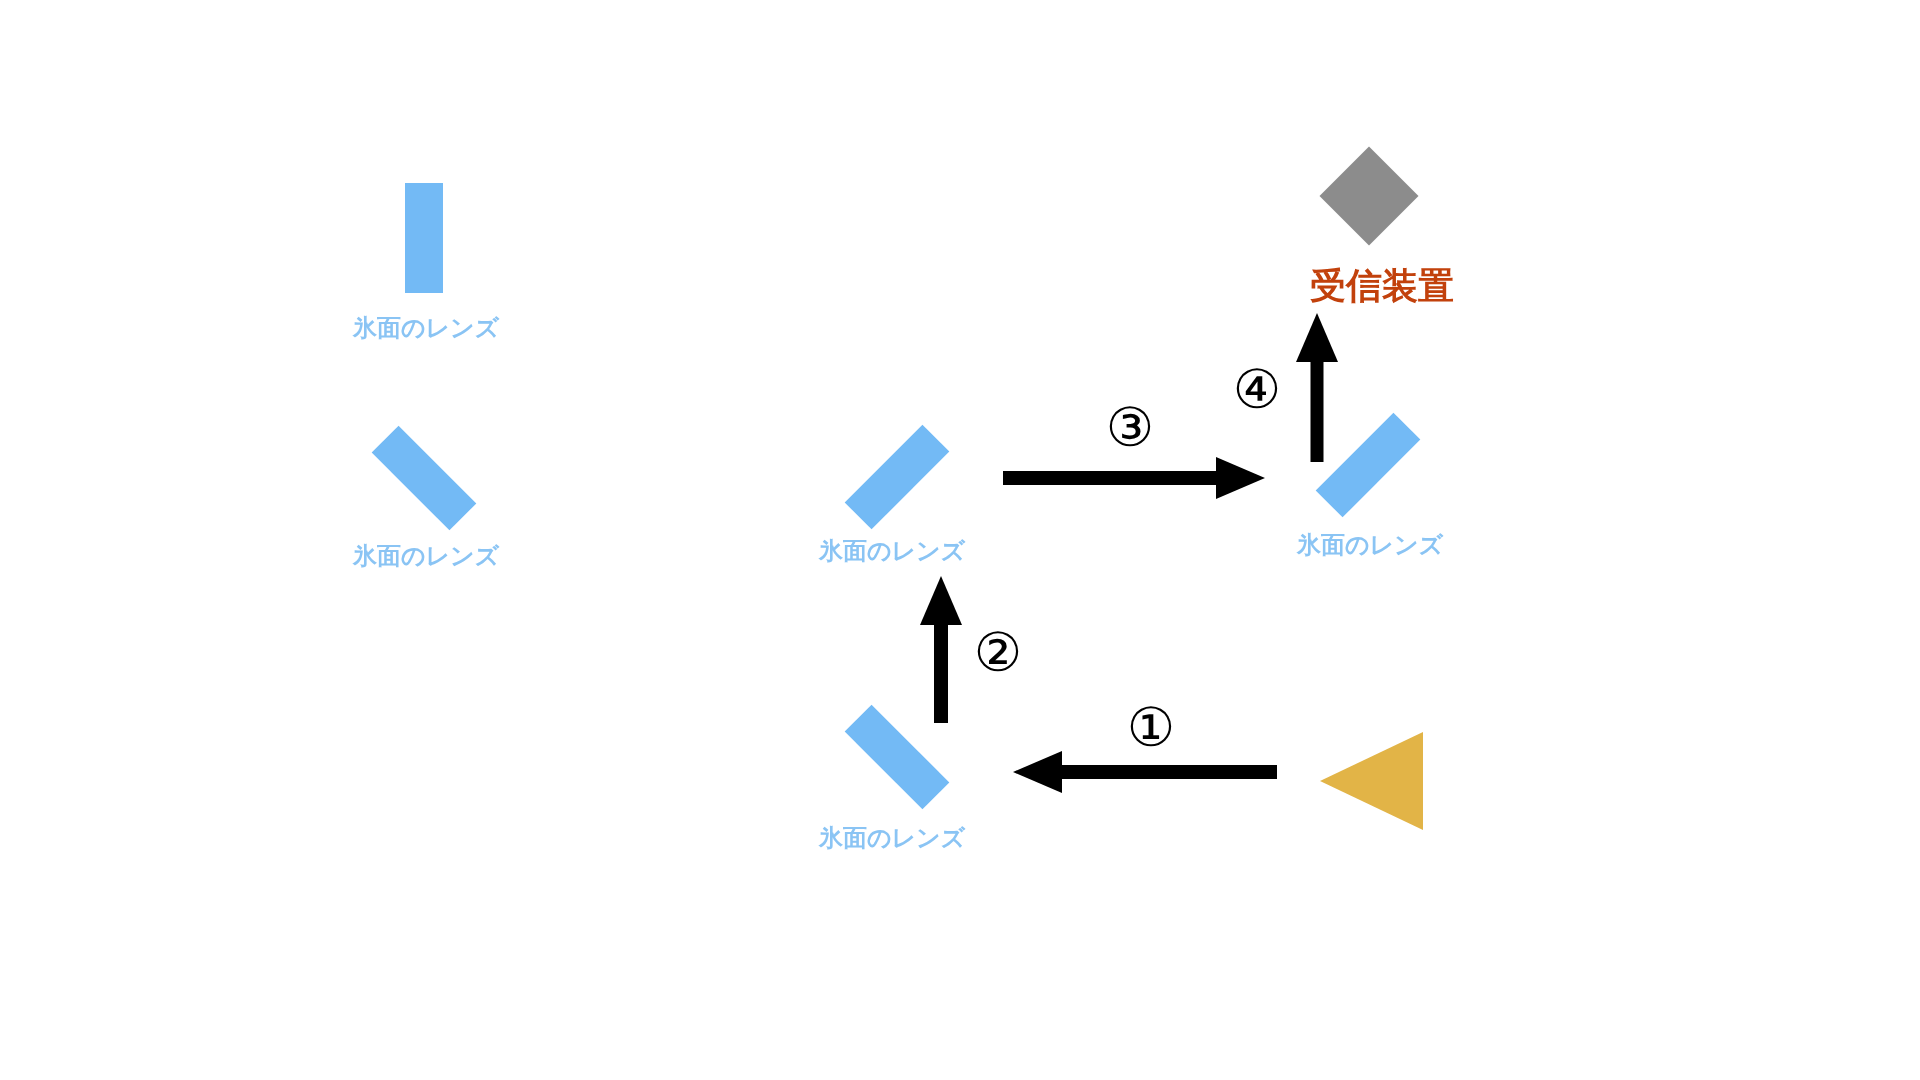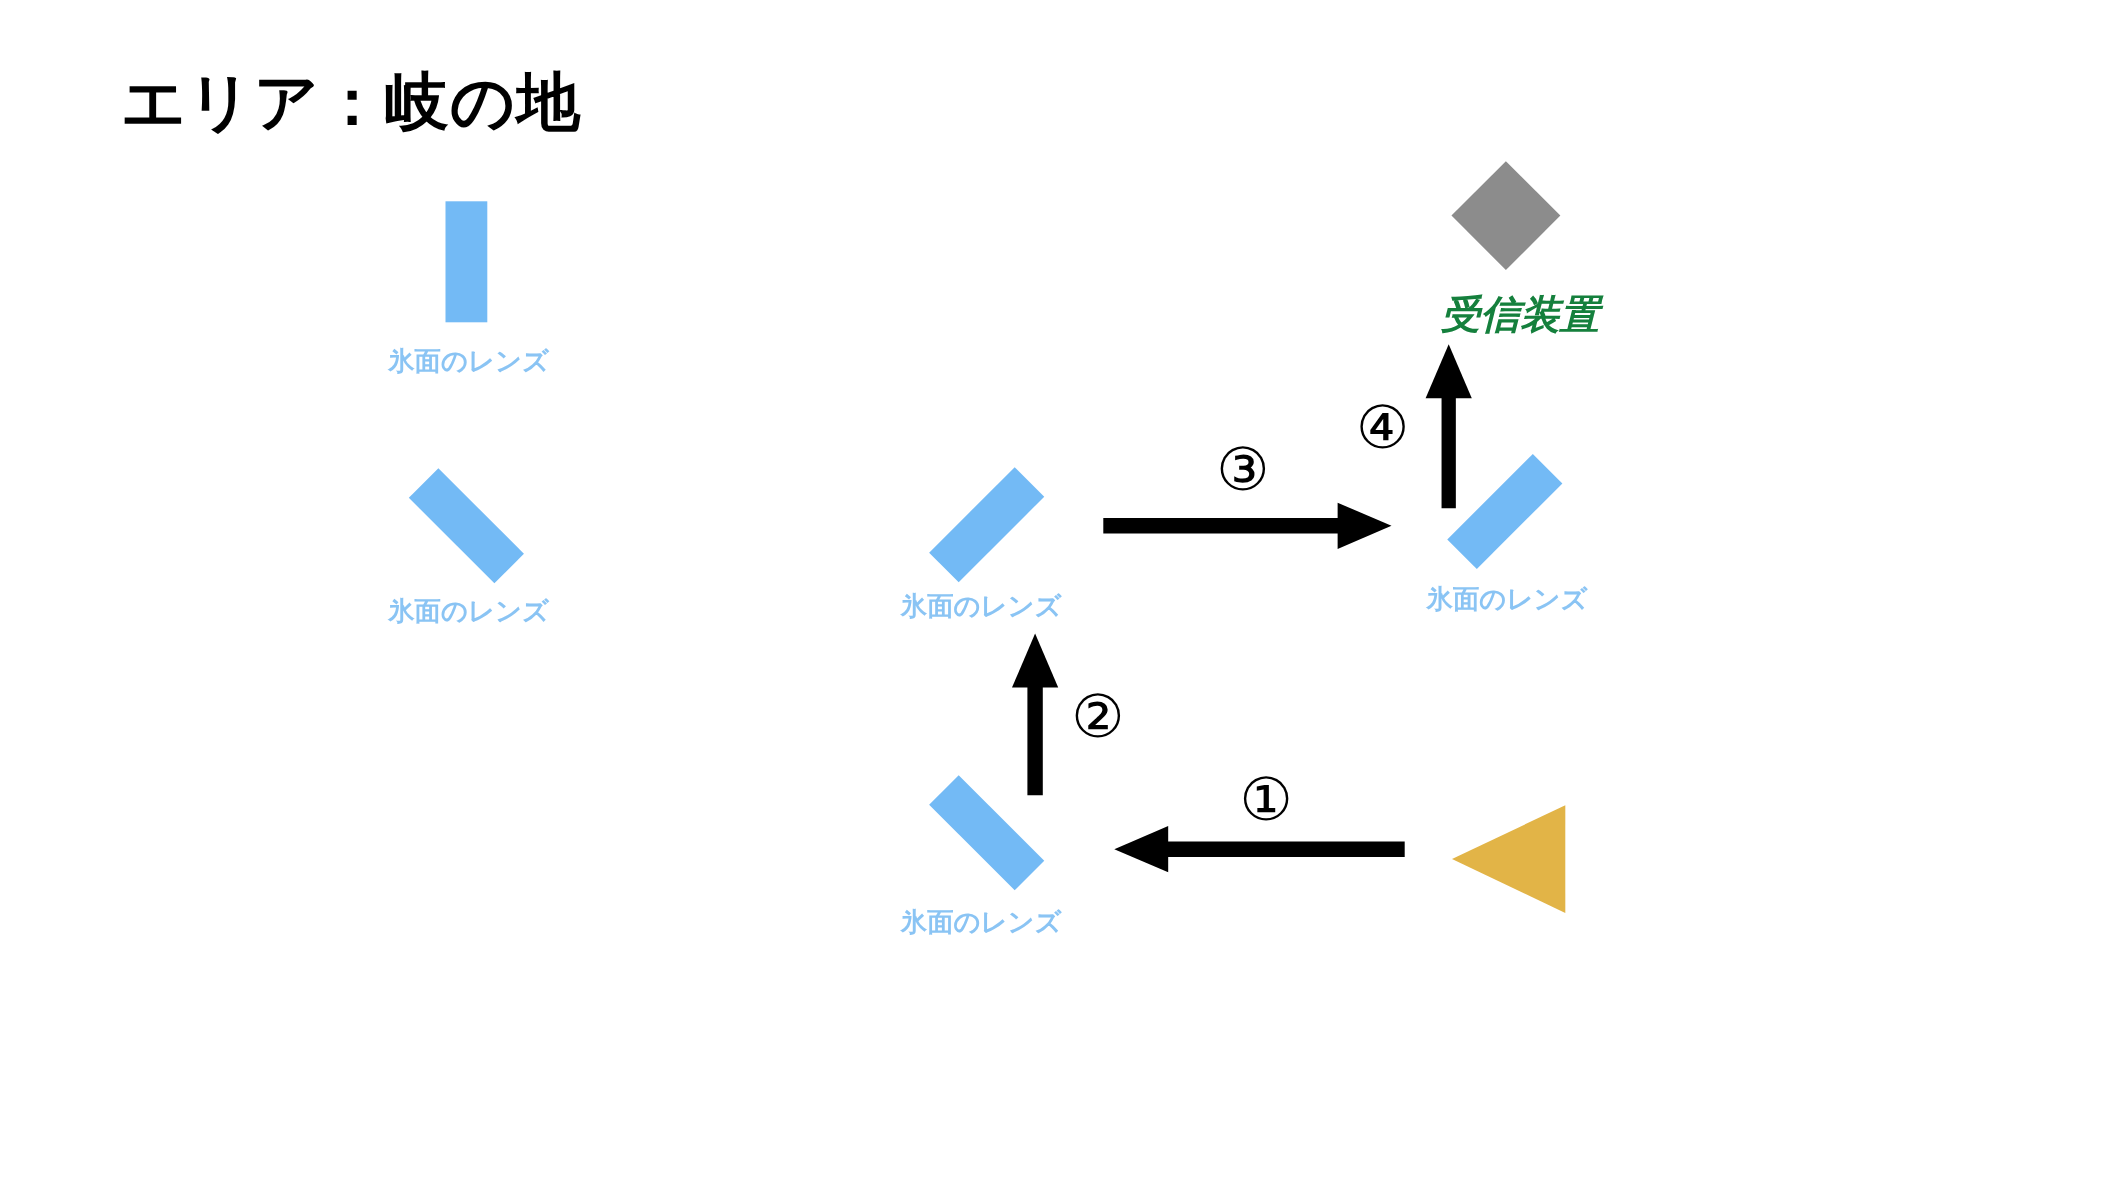--- a/index.html
+++ b/index.html
@@ -94,7 +94,6 @@
 
 <div class="canvas">
 
-  <div class="page-title" style="color: rgb(0, 0, 0);">エリア：岐の地</div>
 
   <svg class="arrows-overlay" width="1920" height="1080" viewBox="0 0 1920 1080">
     <g>

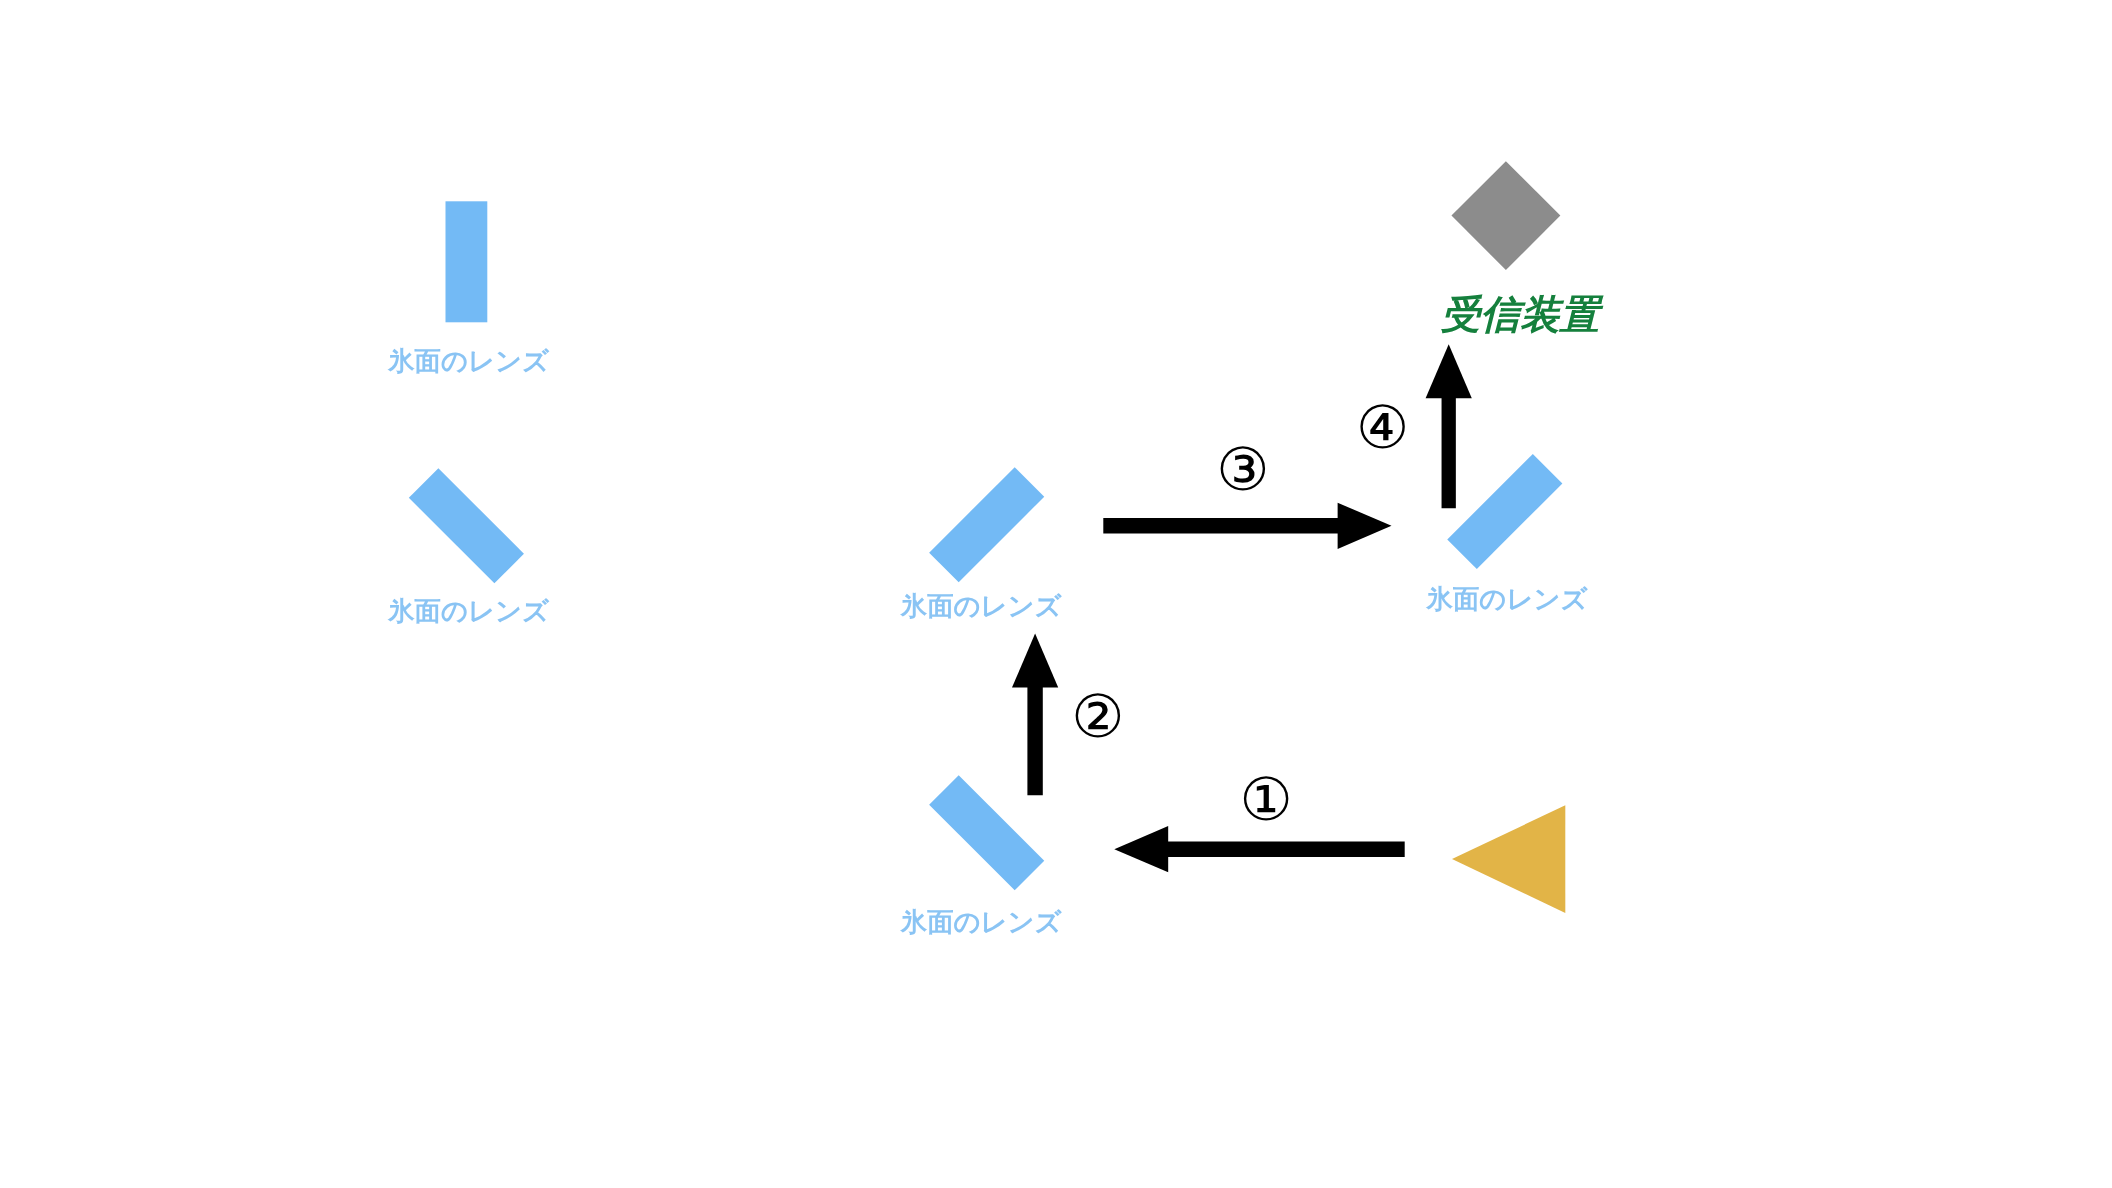--- a/index.html
+++ b/index.html
@@ -146,7 +146,7 @@
 
   <div>
     <div class="receiver-diamond" style="background: rgb(140, 140, 140);"></div>
-    <div class="receiver-label" style="color: #15803d; font-style: italic;">受信装置</div>
+    <div class="receiver-label" style="color: #c2410c;">受信装置</div>
   </div>
 
   <div class="source-triangle" style="border-right-color: rgb(226, 180, 71);"></div>

